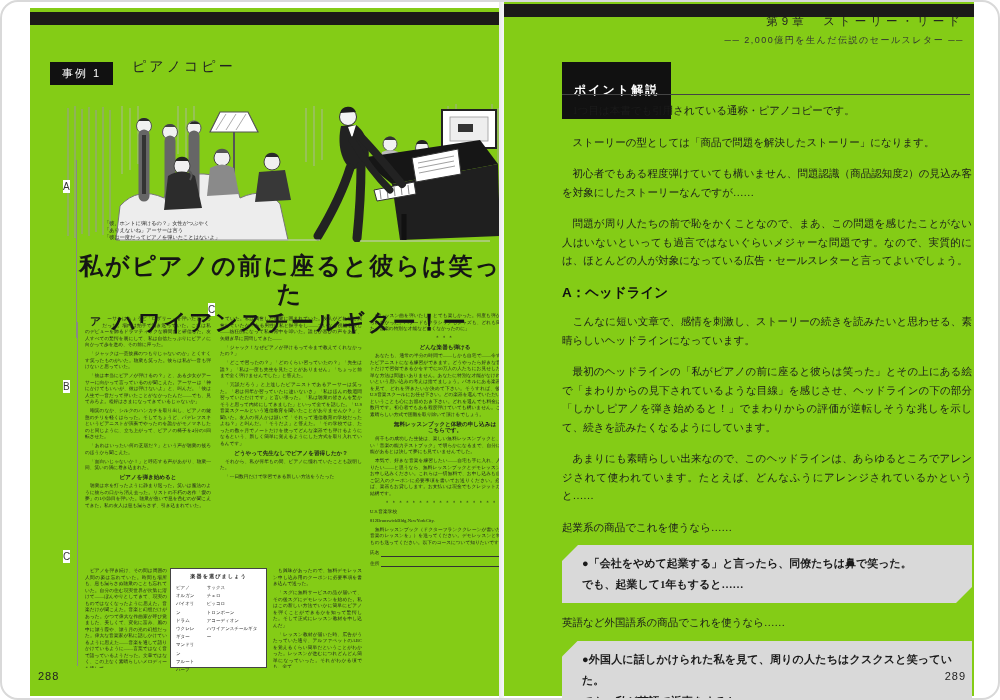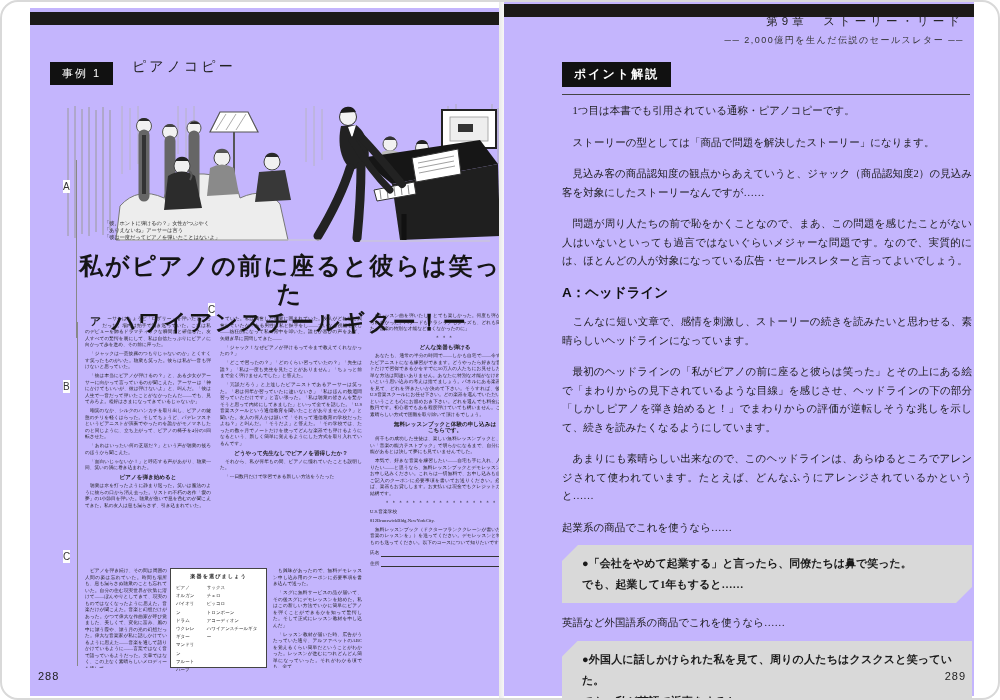--- a/index.html
+++ b/index.html
@@ -5,7 +5,7 @@
   * { box-sizing: border-box; margin: 0; padding: 0; }
   html,body { width:1000px; height:700px; background:#fff; font-family:"Liberation Sans",sans-serif; }
   .canvas { position:relative; width:1000px; height:700px; background:#fff; border:2px solid #d9d9d9; border-radius:18px; overflow:hidden; }
-  .page { position:absolute; background:#c4b5fd; }
+  .page { position:absolute; background:#84cc16; }
   .page-left { left:28px; top:6px; width:469px; height:688px; }
   .page-right { left:502px; top:0; width:470px; height:694px; }
   .spine { position:absolute; left:497px; top:0; width:5px; height:700px;

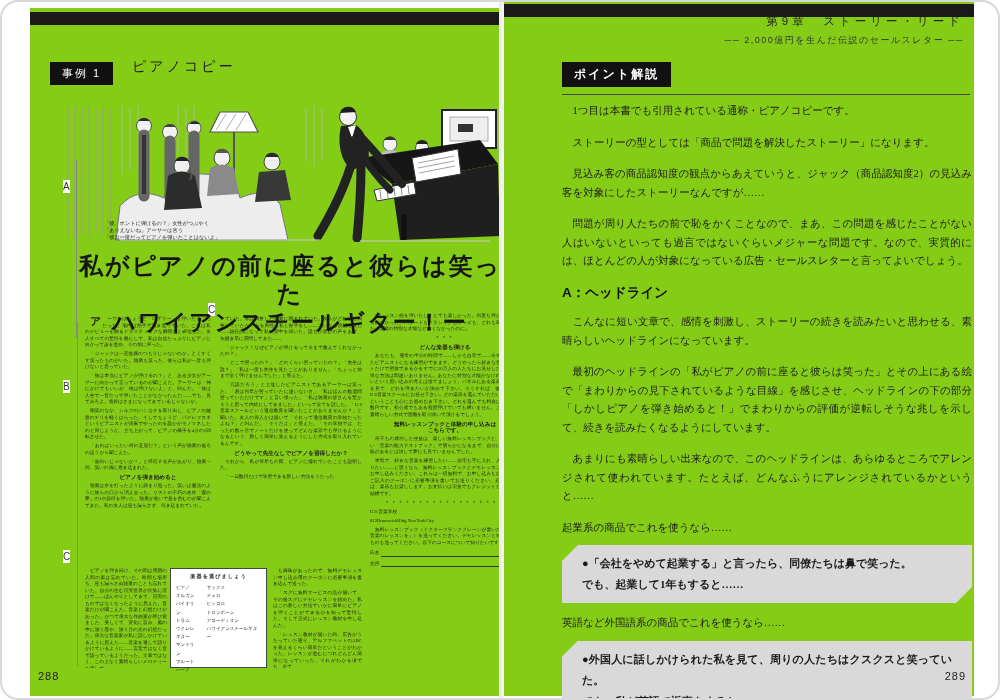--- a/index.html
+++ b/index.html
@@ -50,7 +50,7 @@
   .chap .c1 { font-size:11.5px; letter-spacing:4px; }
   .chap .c2 { font-size:9px; letter-spacing:1.5px; margin-top:5px; color:#333; }
   .point-box { position:absolute; left:58px; top:60px; background:#111; color:#fff;
-               font-size:12px; font-weight:bold; padding:4px 12px; letter-spacing:2px; }
+               font-size:12px; font-weight:bold; padding:20px 12px; letter-spacing:2px; }
   .rp-rule { position:absolute; left:58px; top:92px; width:408px; height:1px; background:#444; }
   .rp-body { position:absolute; left:58px; top:100px; width:410px;
              font-family:"Liberation Serif",serif; font-size:10.5px; line-height:18.5px;

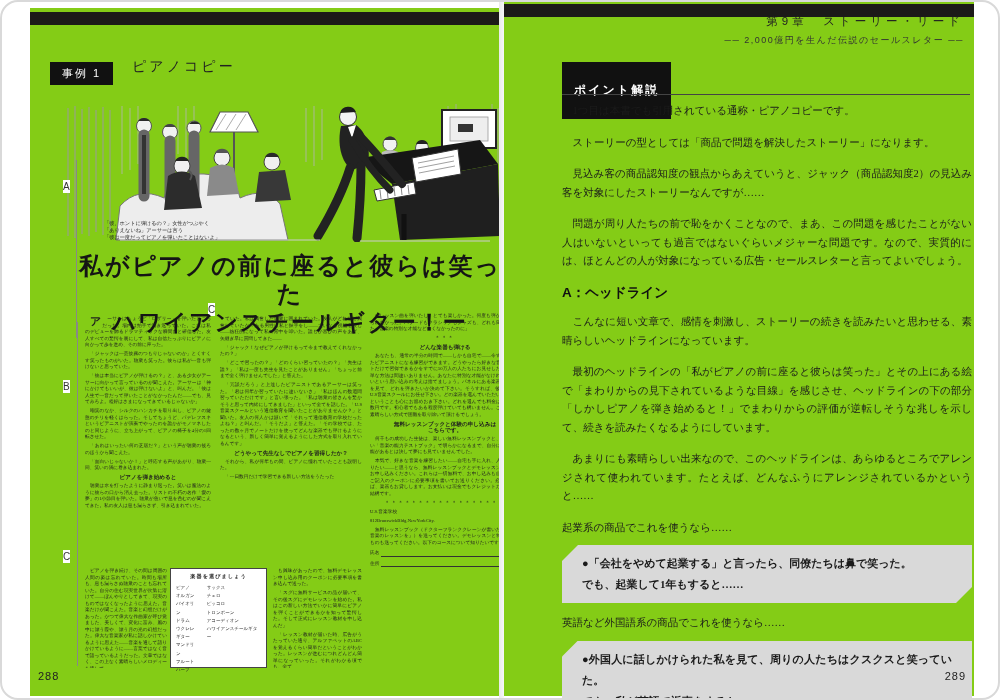--- a/index.html
+++ b/index.html
@@ -273,7 +273,7 @@
     <div class="rp-body">
       <p>　1つ目は本書でも引用されている通称・ピアノコピーです。</p>
       <p>　ストーリーの型としては「商品で問題を解決したストーリー」になります。</p>
-      <p>　見込み客の商品認知度の観点からあえていうと、ジャック（商品認知度2）の見込み客を対象にしたストーリーなんですが……</p>
+      <p>　初心者でもある程度弾けていても構いません、問題認識（商品認知度2）の見込み客を対象にしたストーリーなんですが……</p>
       <p>　問題が周り人たちの前で恥をかくことなので、まあ、この問題を感じたことがない人はいないといっても過言ではないぐらいメジャーな問題です。なので、実質的には、ほとんどの人が対象になっている広告・セールスレターと言ってよいでしょう。</p>
       <div class="rp-h">A：ヘッドライン</div>
       <p>　こんなに短い文章で、感情を刺激し、ストーリーの続きを読みたいと思わせる、素晴らしいヘッドラインになっています。</p>

